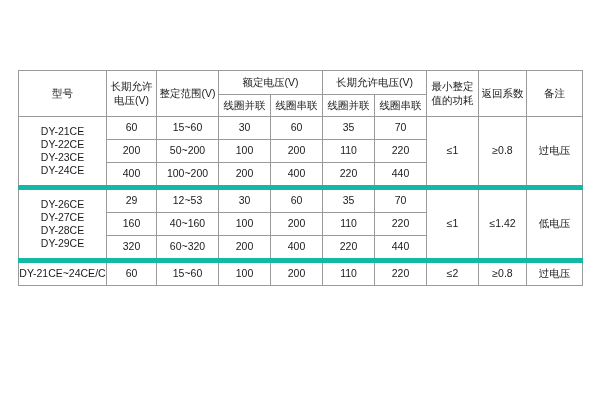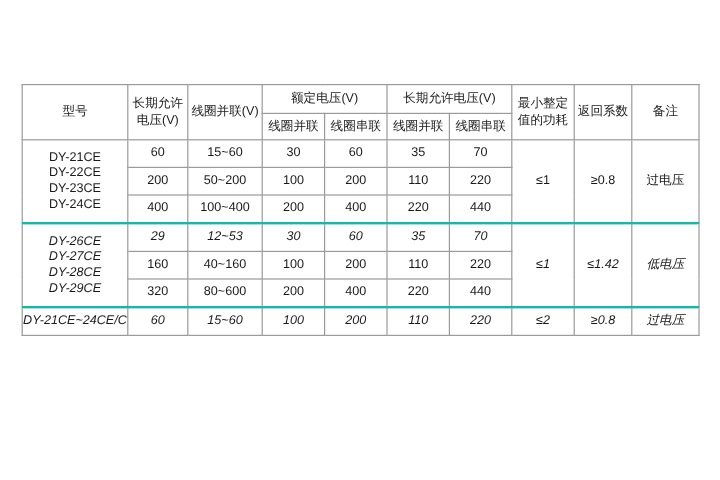--- a/index.html
+++ b/index.html
@@ -71,7 +71,7 @@
       <tr class="hdr-top">
         <td rowspan="2">型号</td>
         <td rowspan="2">长期允许电压(V)</td>
-        <td rowspan="2">线圈并联(V)</td>
+        <td rowspan="2">整定范围(V)</td>
         <td colspan="2">额定电压(V)</td>
         <td colspan="2">长期允许电压(V)</td>
         <td rowspan="2">最小整定值的功耗</td>

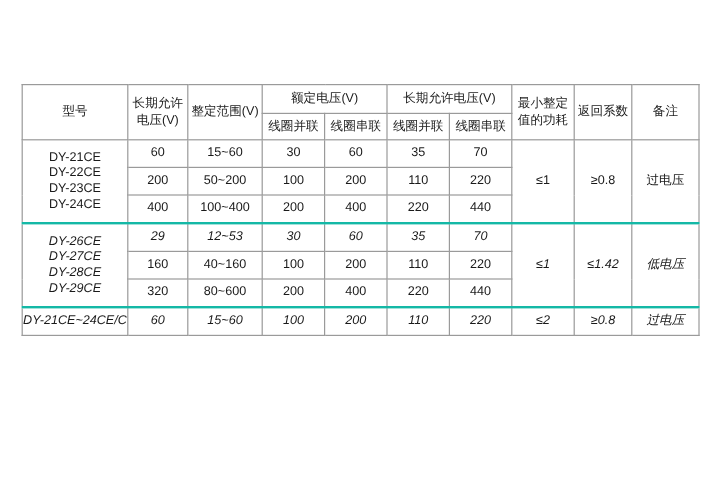--- a/index.html
+++ b/index.html
@@ -115,7 +115,7 @@
       </tr>
       <tr class="data-row">
         <td>400</td>
-        <td>100~400</td>
+        <td>100~200</td>
         <td>200</td>
         <td>400</td>
         <td>220</td>

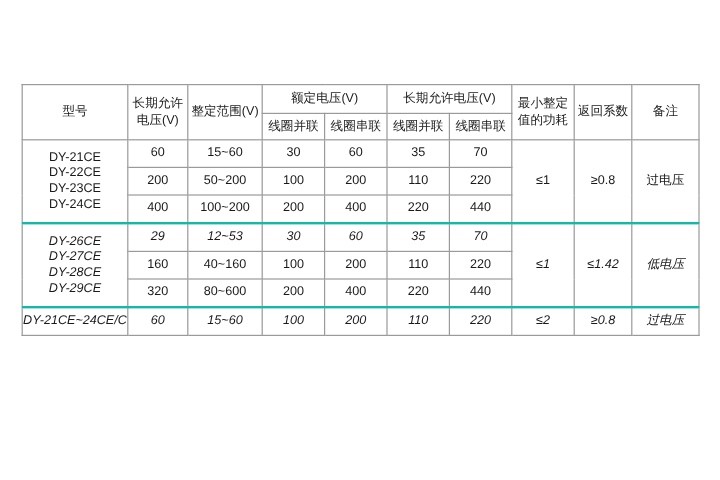--- a/index.html
+++ b/index.html
@@ -43,7 +43,7 @@
   }
   .model-cell div { white-space: nowrap; }
   .data-row td { height: 22px; }
-  .group-sep { border-top: 2px solid #14b8a6; font-style: italic; }
+  .group-sep { border-top: 5px solid #14b8a6; }
   .hdr-top { height: 24px; }
   .hdr-sub { height: 22px; }
   .nowrap { white-space: nowrap; }

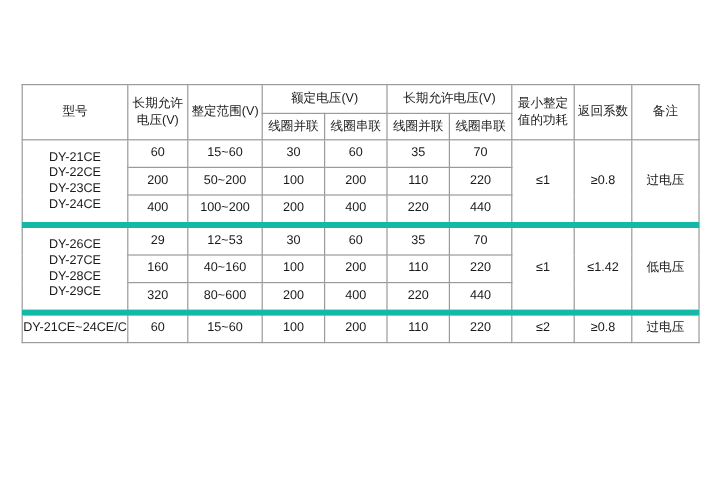--- a/index.html
+++ b/index.html
@@ -149,7 +149,7 @@
       </tr>
       <tr class="data-row">
         <td>320</td>
-        <td>80~600</td>
+        <td>60~320</td>
         <td>200</td>
         <td>400</td>
         <td>220</td>

